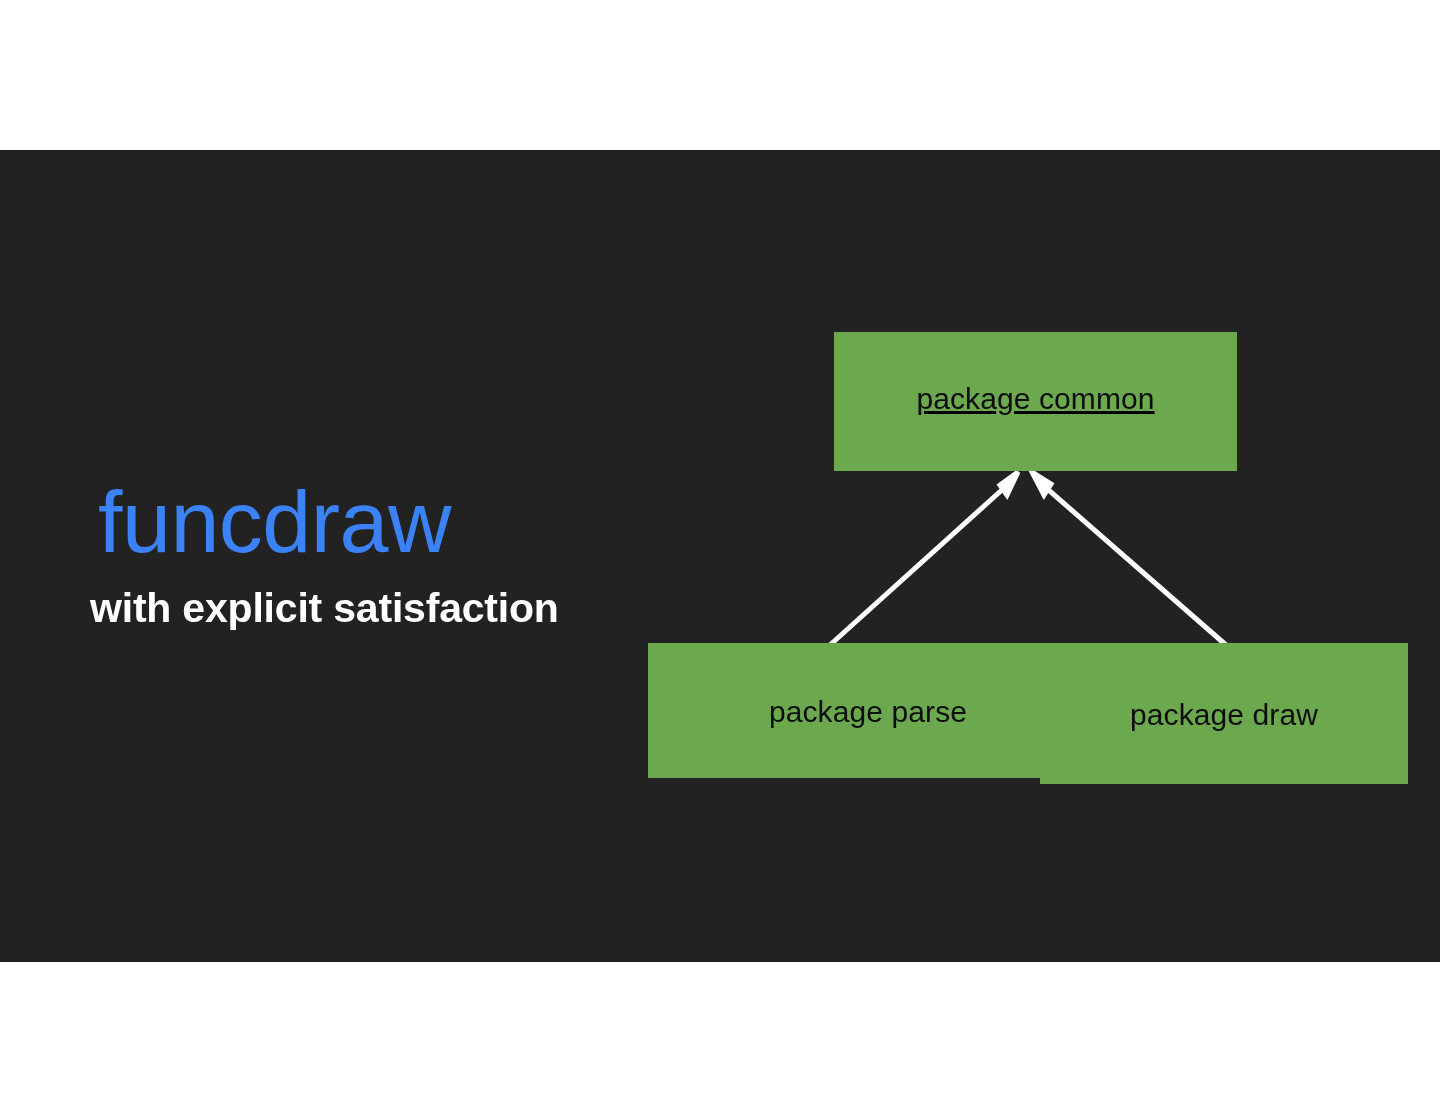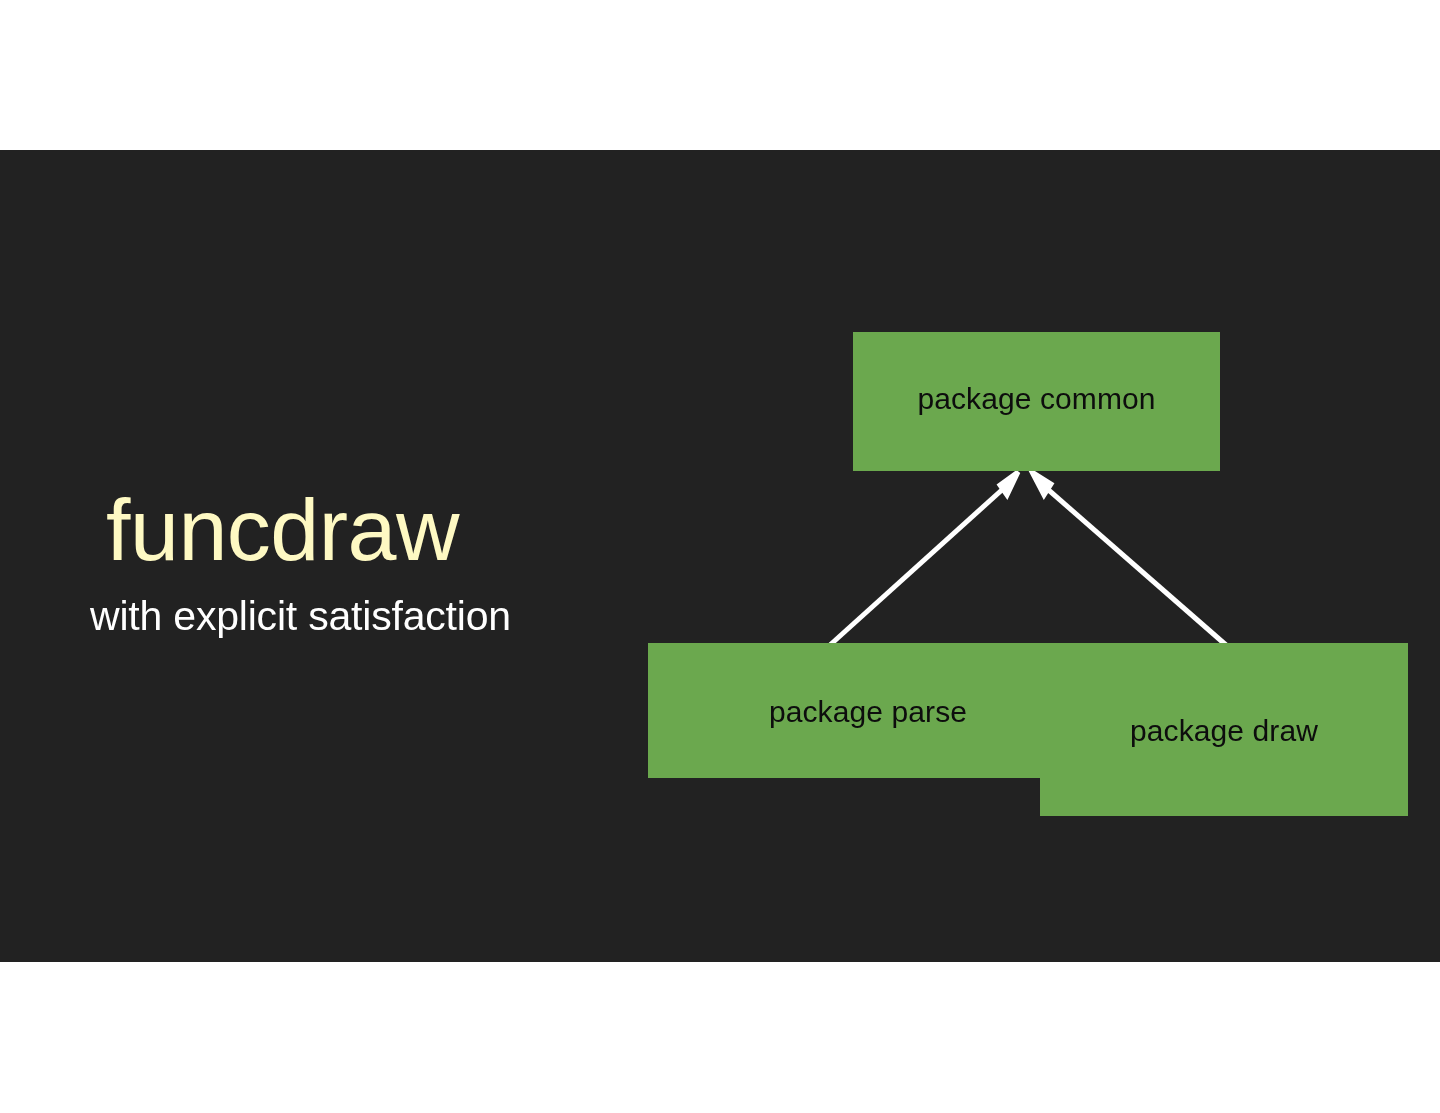--- a/index.html
+++ b/index.html
@@ -68,10 +68,11 @@
     white-space: nowrap;
   }
   #box-common {
-    left: 853px;
+    left: 834px;
     top: 182px;
-    width: 367px;
+    width: 403px;
     height: 139px;
+    text-decoration: underline;
   }
   #box-common .pkg-label { margin-top: -6px; }
   #box-parse {

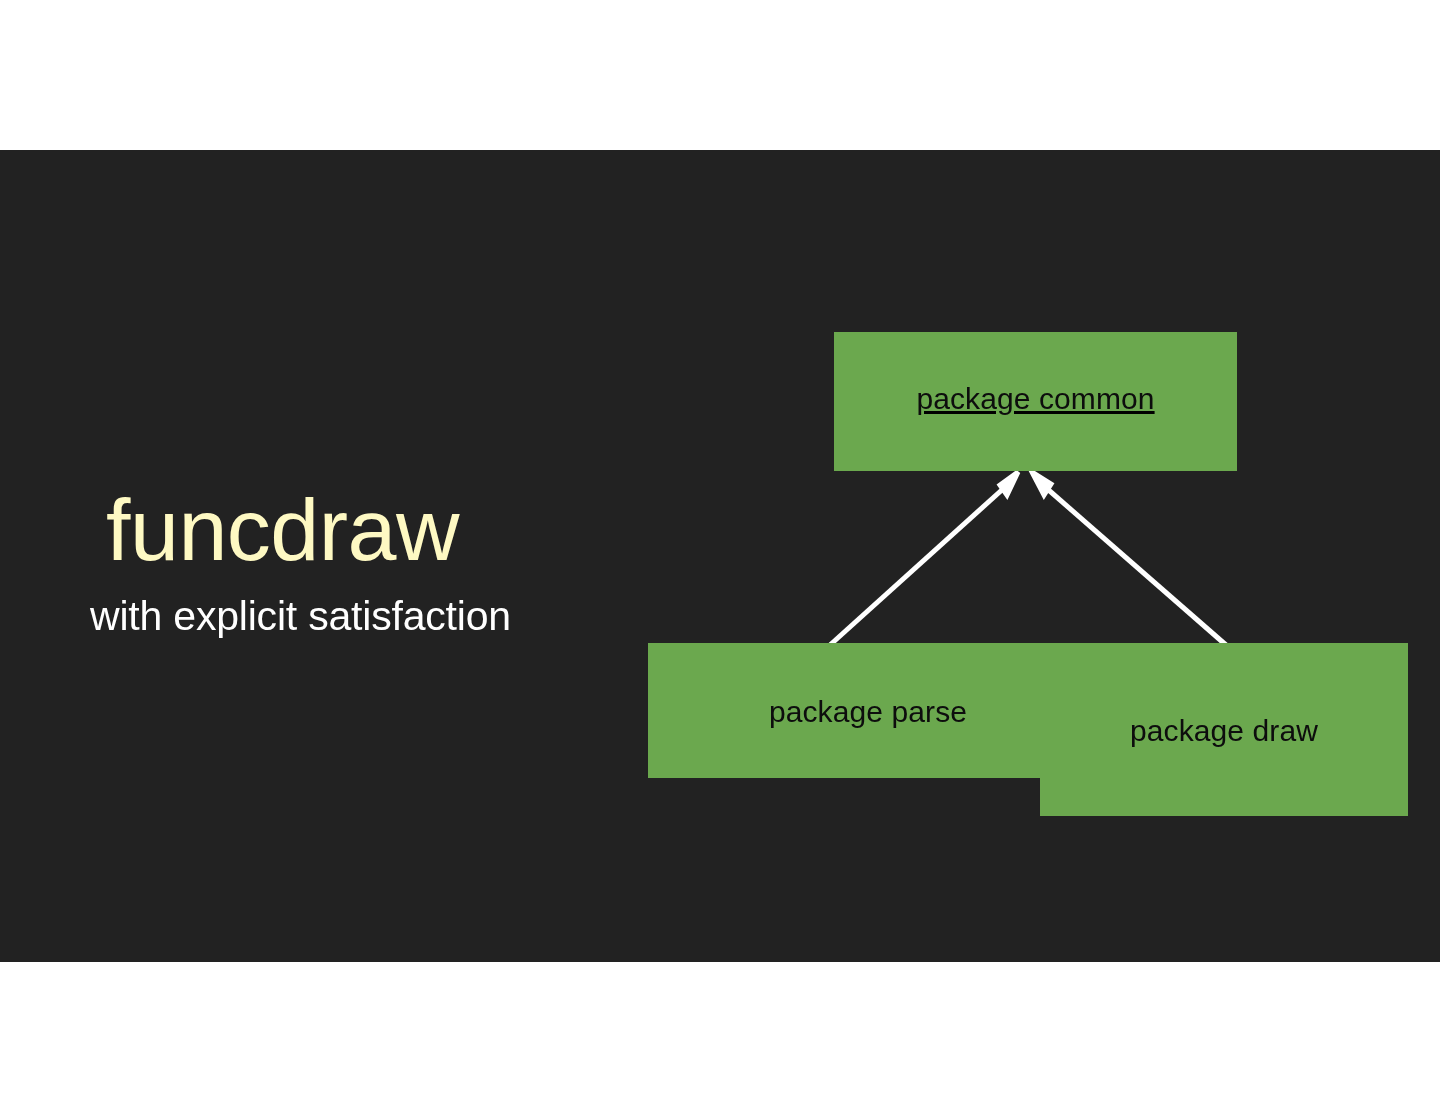--- a/index.html
+++ b/index.html
@@ -38,9 +38,9 @@
     font-size: 88px;
     line-height: 1.0;
     font-weight: 400;
-    color: #fef9c3;
+    color: #3b82f6;
     letter-spacing: -0.5px;
-    margin: 16px;
+    margin: 8px;
     white-space: nowrap;
   }
   .slide-subtitle {

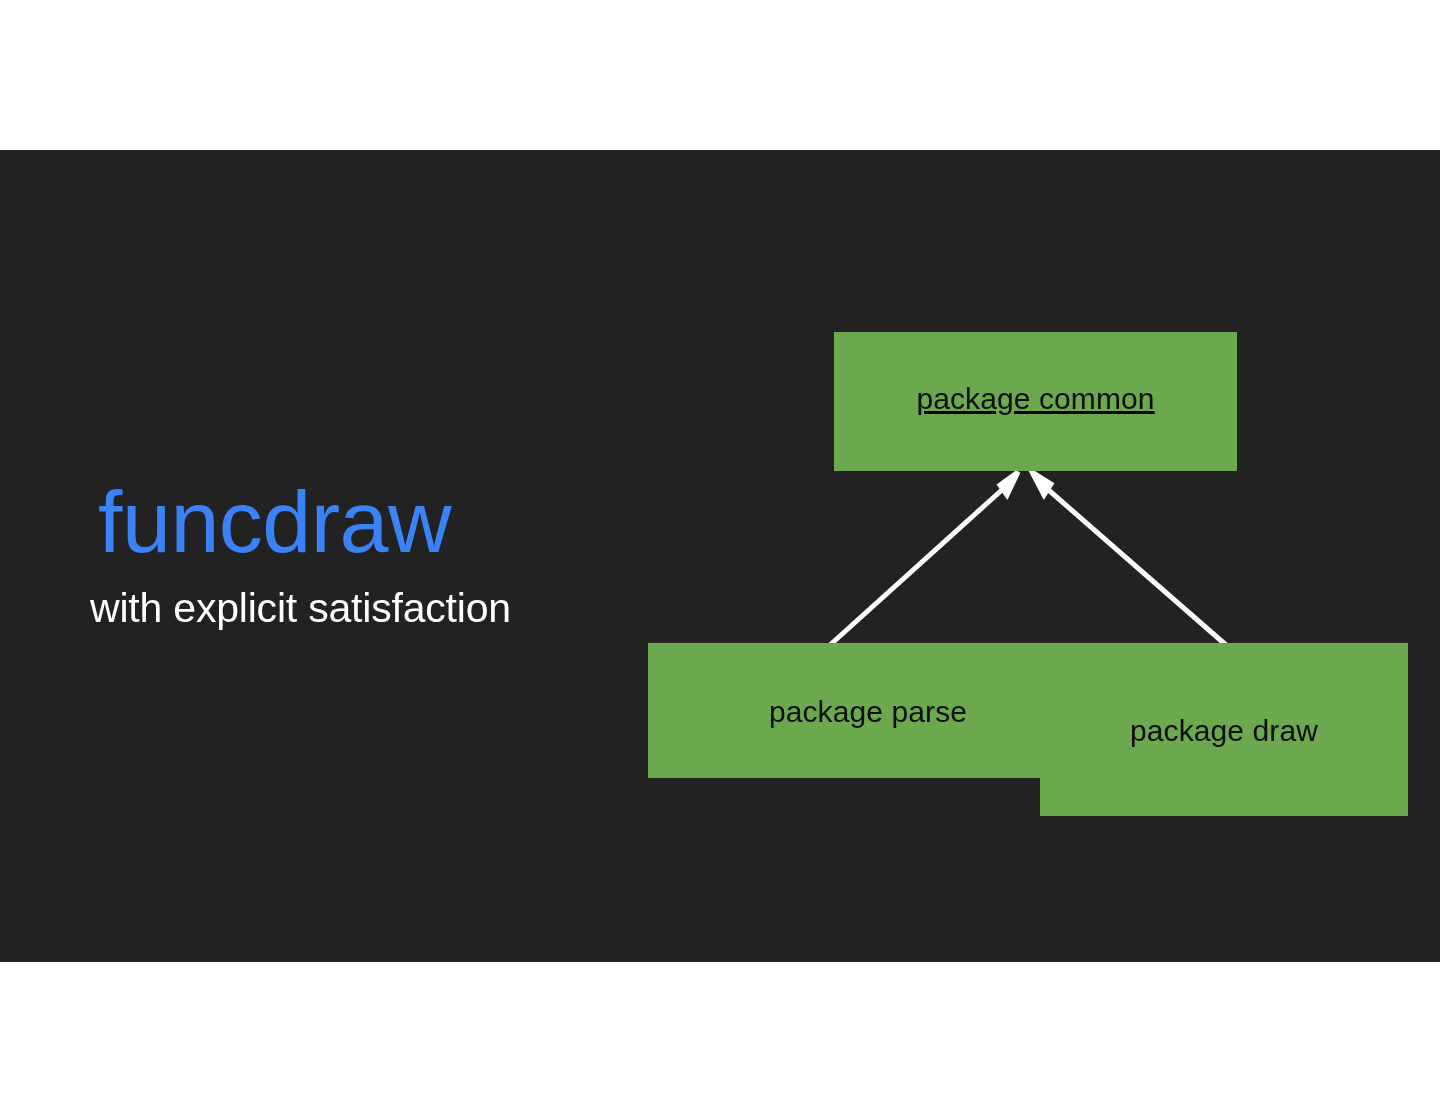--- a/index.html
+++ b/index.html
@@ -46,7 +46,7 @@
   .slide-subtitle {
     font-size: 41px;
     line-height: 1.0;
-    font-weight: 400;
+    font-weight: 700;
     color: #ffffff;
     margin: 22px 0 0 0;
     letter-spacing: -0.2px;

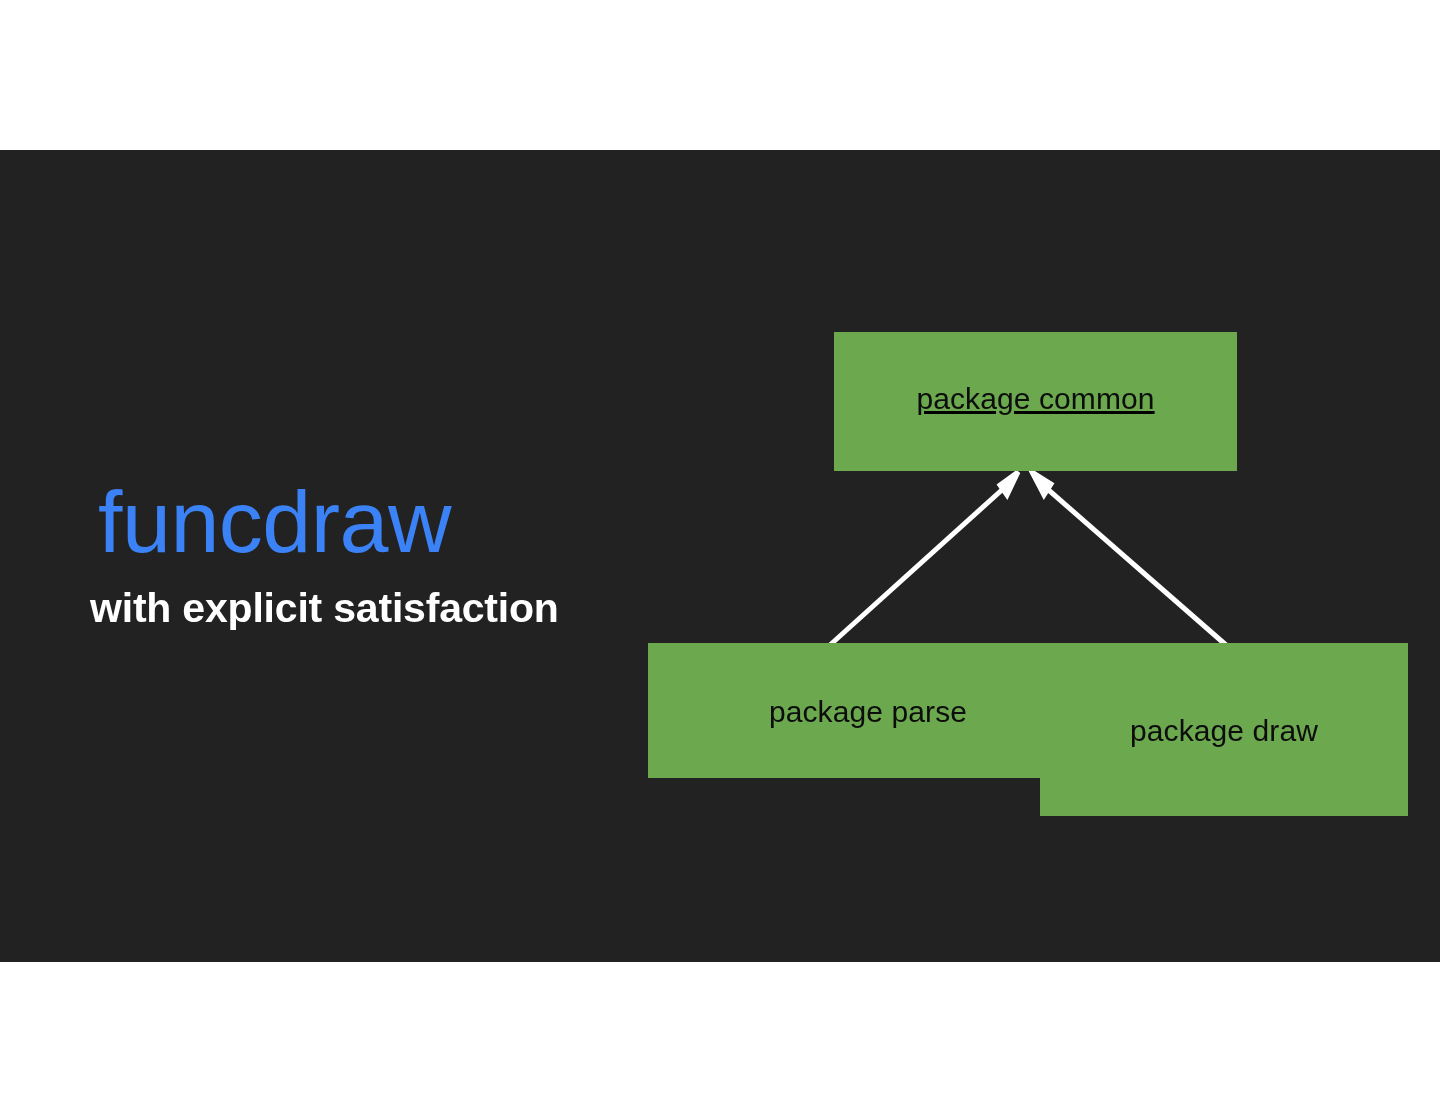--- a/index.html
+++ b/index.html
@@ -86,7 +86,7 @@
     left: 1040px;
     top: 493px;
     width: 368px;
-    height: 173px;
+    height: 141px;
   }
   #box-draw .pkg-label { margin-top: 2px; }
   #arrow-layer {

